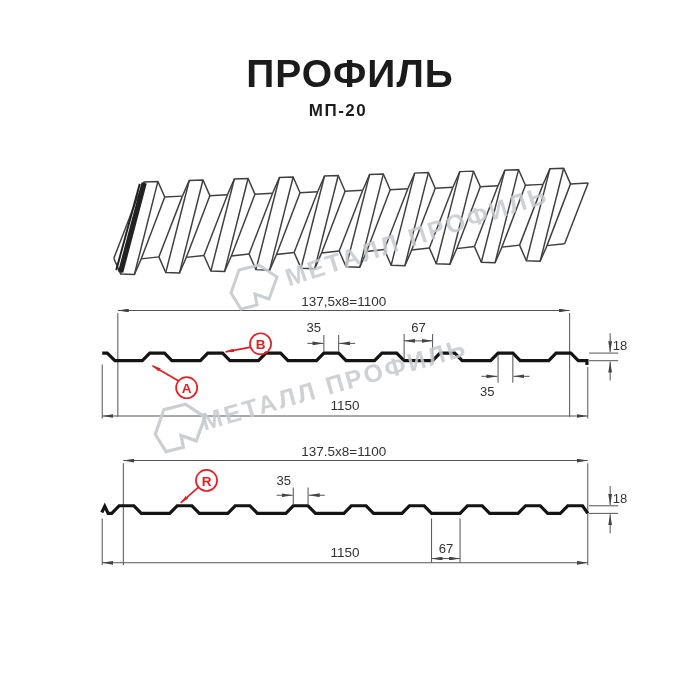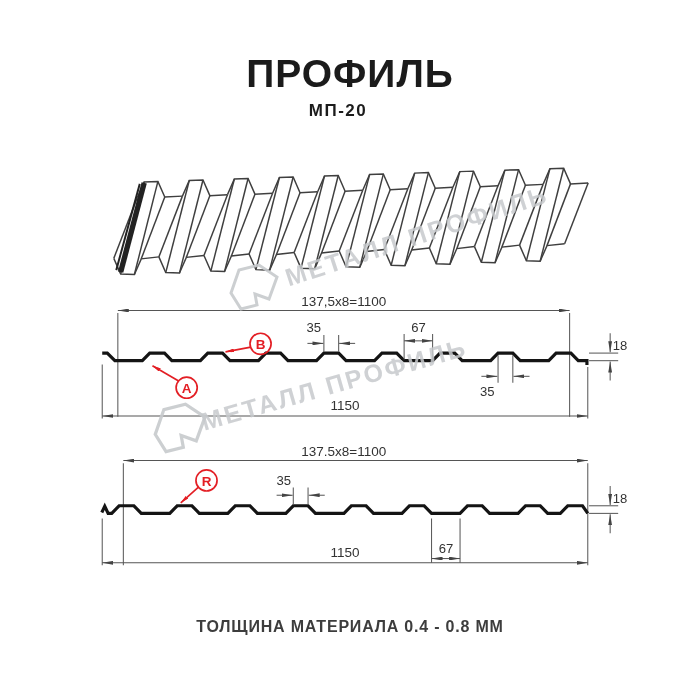--- a/index.html
+++ b/index.html
@@ -202,7 +202,6 @@
   </svg>
   <div class="wm-text wm2">МЕТАЛЛ ПРОФИЛЬ</div>
 
-  <div class="footer">ТОЛЩИНА МАТЕРИАЛА 0.4 - 0.8 ММ</div>
 </div>
 
 </body></html>

